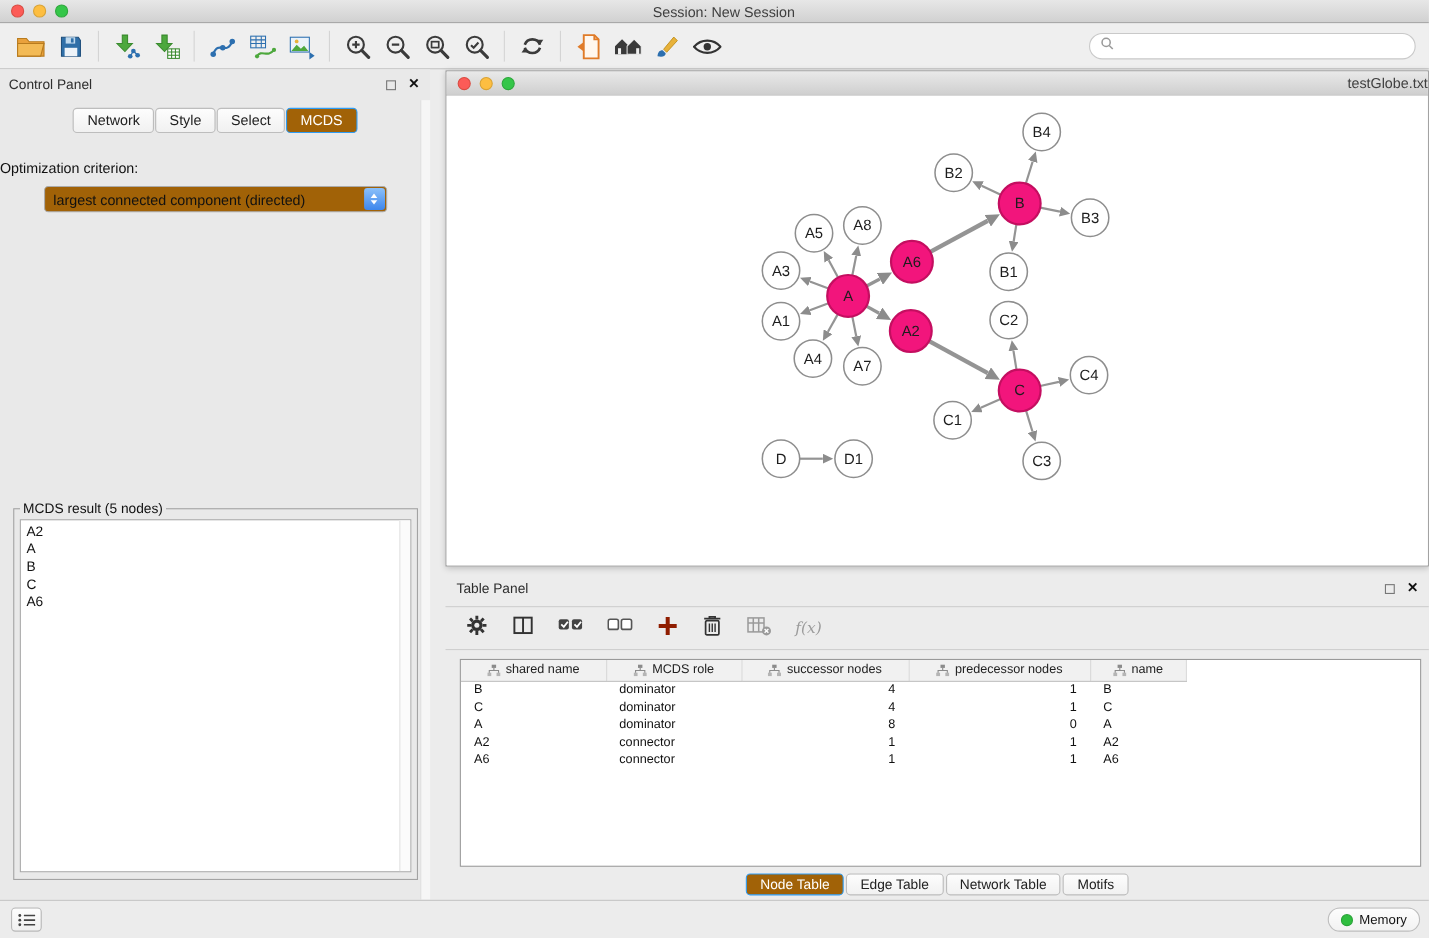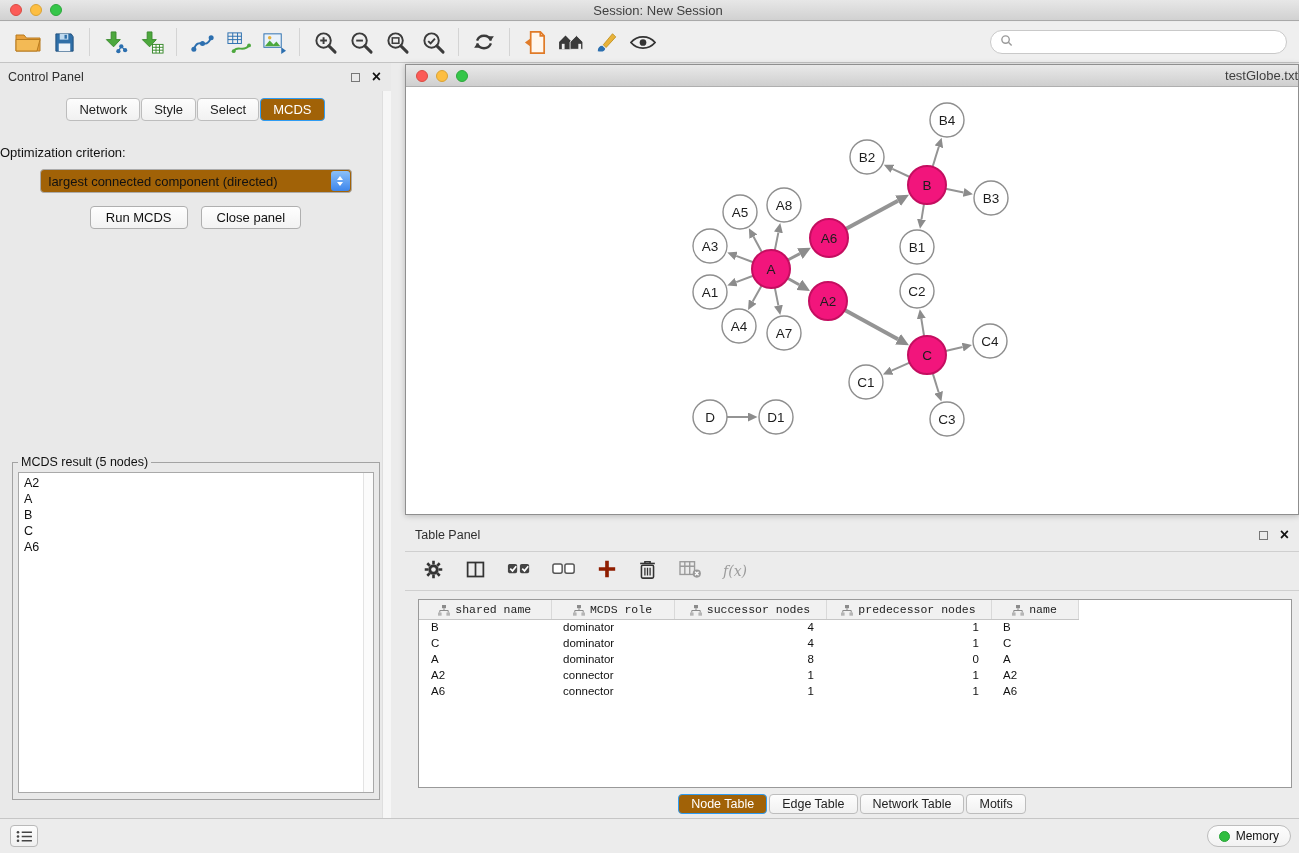--- a/index.html
+++ b/index.html
@@ -248,10 +248,6 @@
           <span class="arr-up"></span>
           <span class="arr-dn"></span>
         </span>
-    </div>
-    <div class="cp-buttons">
-      <button class="btn">Run MCDS</button>
-      <button class="btn">Close panel</button>
     </div>
     <fieldset class="result">
       <legend>MCDS result (5 nodes)</legend>

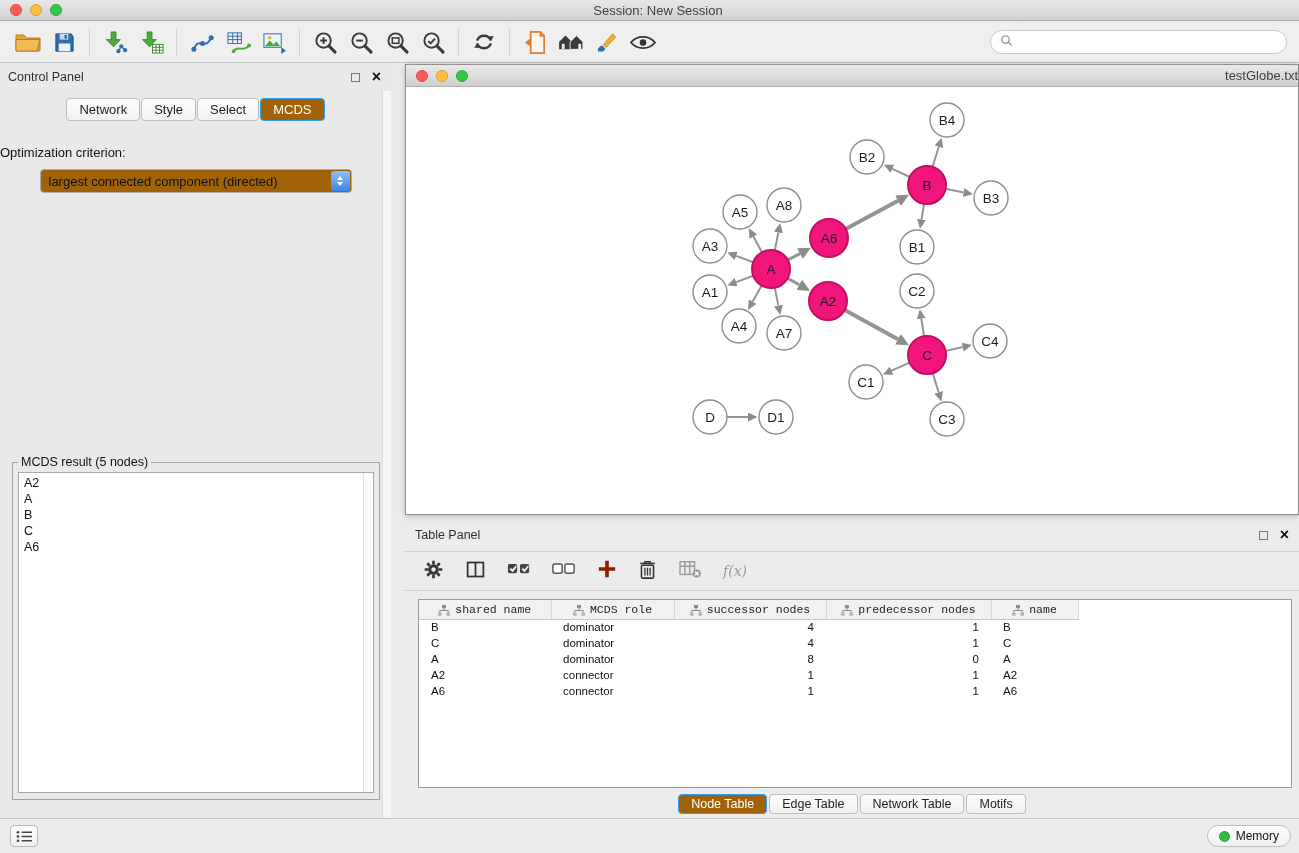--- a/index.html
+++ b/index.html
@@ -66,7 +66,7 @@
 .table-wrap{position:absolute;left:13px;right:7px;top:79px;height:189px;background:#fff;border:1px solid #999;overflow:hidden;}
 table{border-collapse:collapse;table-layout:fixed;}
 th{height:19px;background:#F1F1F1;border-right:1px solid #D9D9D9;border-bottom:1px solid #C6C6C6;font-weight:normal;font-size:11.5px;color:#222;}
-.th-inner{display:flex;align-items:flex-end;justify-content:center;gap:5px;font-family:Liberation Mono, monospace;}
+.th-inner{display:flex;align-items:center;justify-content:center;gap:5px;}
 td{font-size:11.5px;color:#111;height:16px;padding:0 12px;white-space:nowrap;}
 .tp-tabs{position:absolute;left:0;right:0;top:274px;display:flex;justify-content:center;gap:2px;}
 .tp-tabs .seg-tab{font-size:12.5px;padding:2px 12px;}

